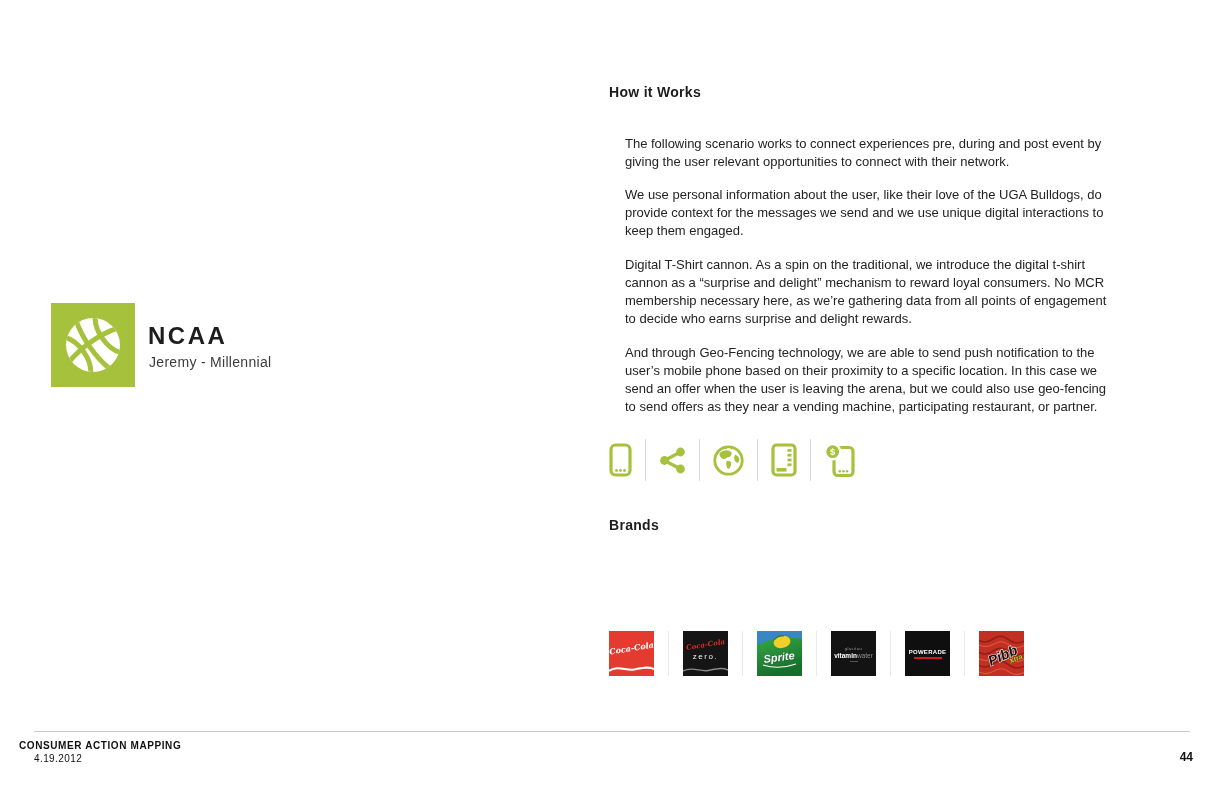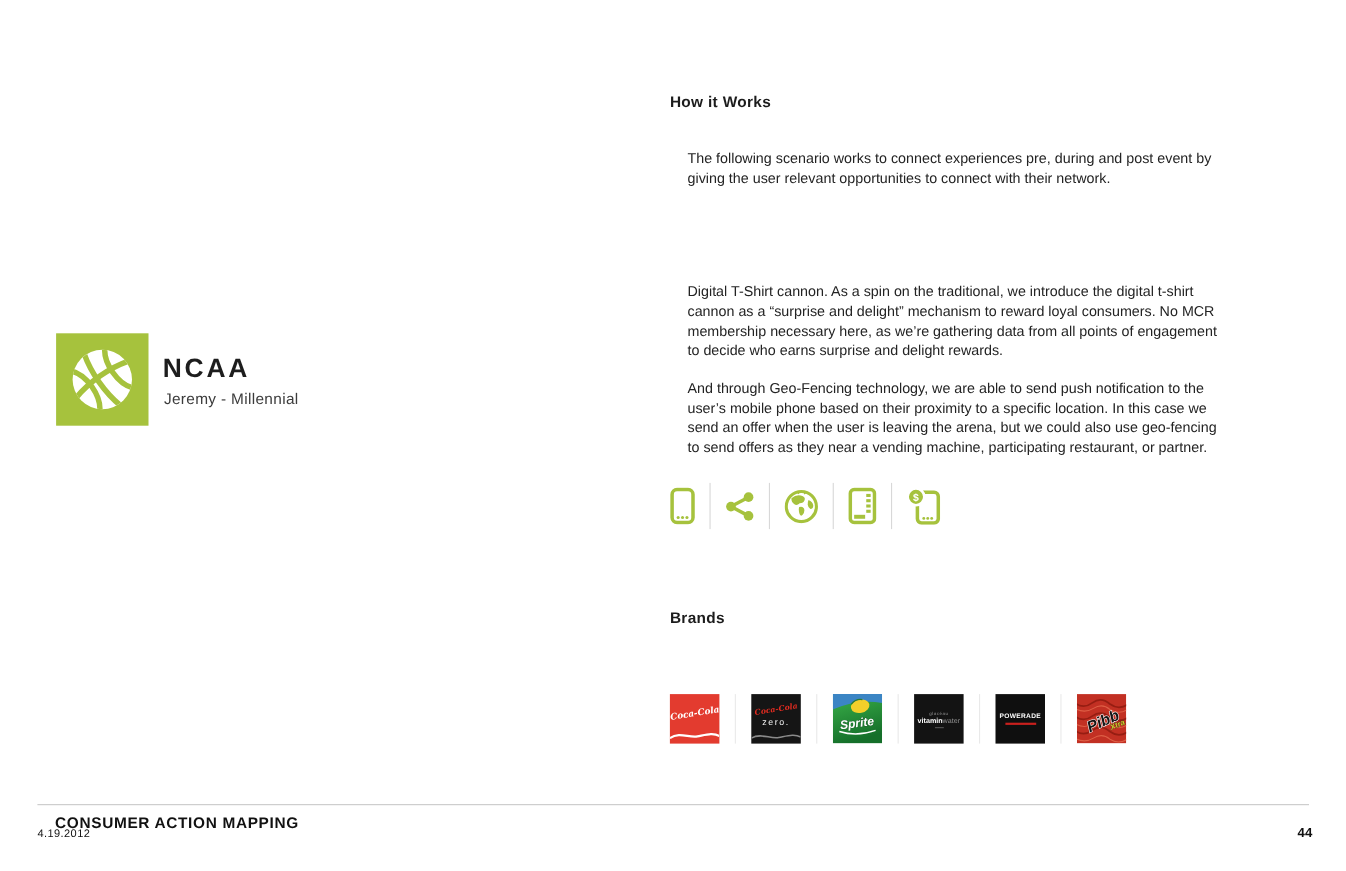--- a/index.html
+++ b/index.html
@@ -84,6 +84,7 @@
 
   <div class="col h2" id="hiw-heading">How it Works</div>
   <p class="col para" id="p1">The following scenario works to connect experiences pre, during and post event by giving the user relevant opportunities to connect with their network.</p>
+  <p class="col para" id="p2">We use personal information about the user, like their love of the UGA Bulldogs, do provide context for the messages we send and we use unique digital interactions to keep them engaged.</p>
   <p class="col para" id="p4">And through Geo-Fencing technology, we are able to send push notification to the user’s mobile phone based on their proximity to a specific location. In this case we send an offer when the user is leaving the arena, but we could also use geo-fencing to send offers as they near a vending machine, participating restaurant, or partner.</p>
   <p class="col para" id="p3">Digital T-Shirt cannon. As a spin on the traditional, we introduce the digital t-shirt cannon as a “surprise and delight” mechanism to reward loyal consumers. No MCR membership necessary here, as we’re gathering data from all points of engagement to decide who earns surprise and delight rewards.</p>
 

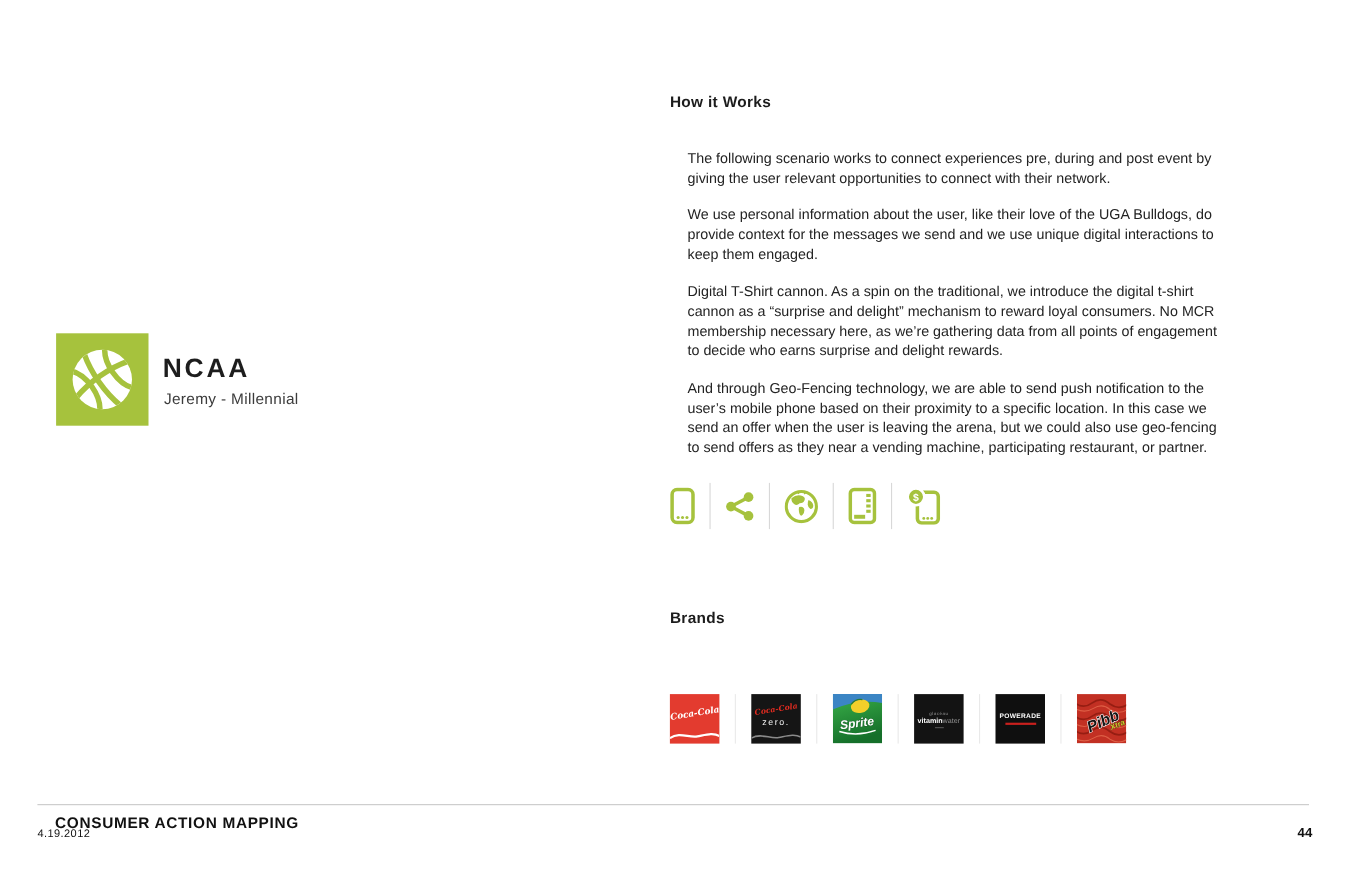--- a/index.html
+++ b/index.html
@@ -21,7 +21,7 @@
   #p2{top:170px;}
   #p3{top:240px;}
   #p4{top:328px;}
-  #brands-heading{top:517px;margin-top:36px;}
+  #brands-heading{top:517px;}
   #brands-desc{top:551px;text-align:justify;}
 
   

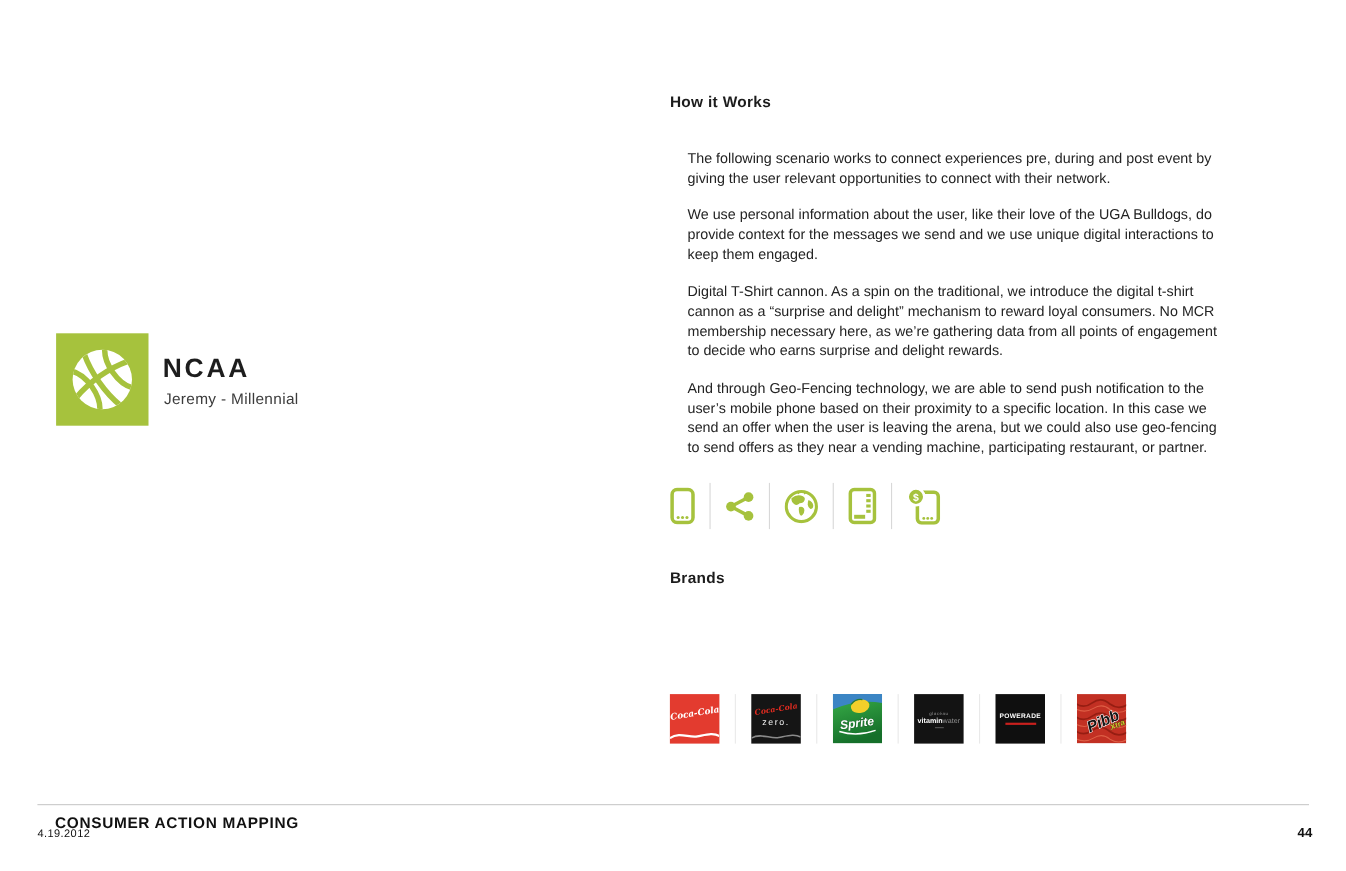--- a/index.html
+++ b/index.html
@@ -54,7 +54,7 @@
   .pow-bar{width:28px;height:2px;background:#c8201d;margin-top:2px;}
 
   .footer-rule{position:absolute;left:34px;top:731px;width:1156px;height:1px;background:#c9c9c9;}
-  .footer-title{position:absolute;left:50px;top:740px;font-size:14px;font-weight:800;letter-spacing:0.6px;color:#111;}
+  .footer-title{position:absolute;left:19px;top:740px;font-size:10px;font-weight:800;letter-spacing:0.6px;color:#111;}
   .footer-date{position:absolute;left:34px;top:753px;font-size:10px;color:#111;letter-spacing:0.4px;}
   .page-number{position:absolute;right:31px;top:750px;font-size:12px;font-weight:600;color:#111;}
 </style>

